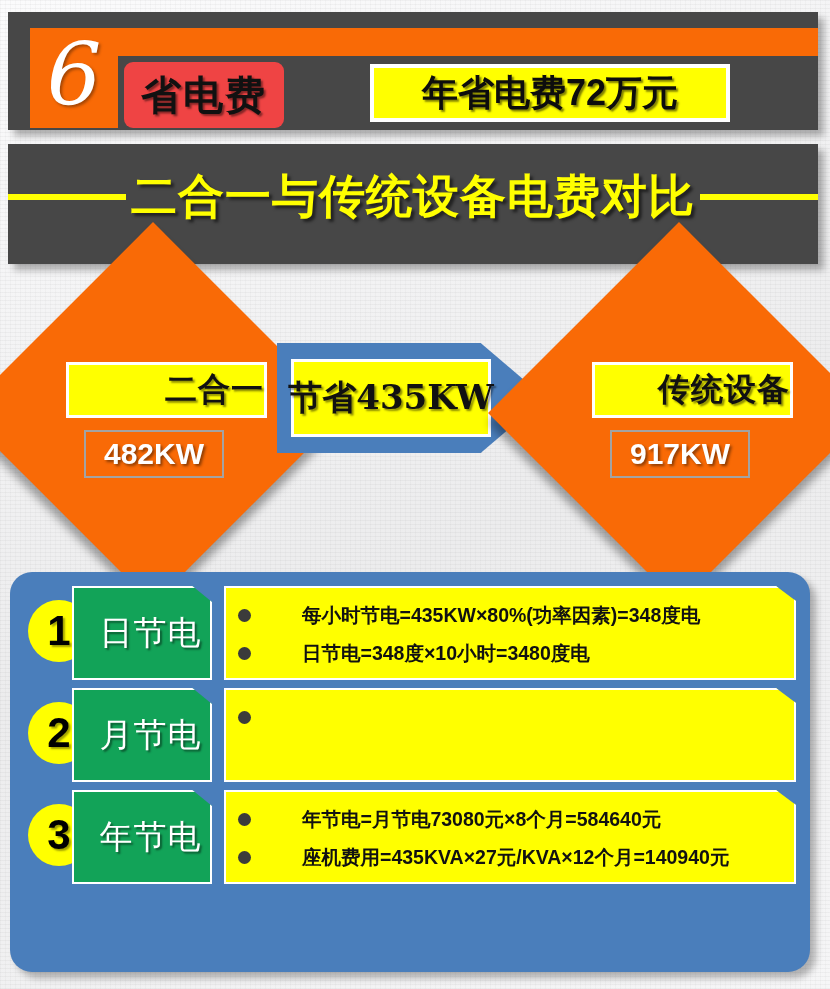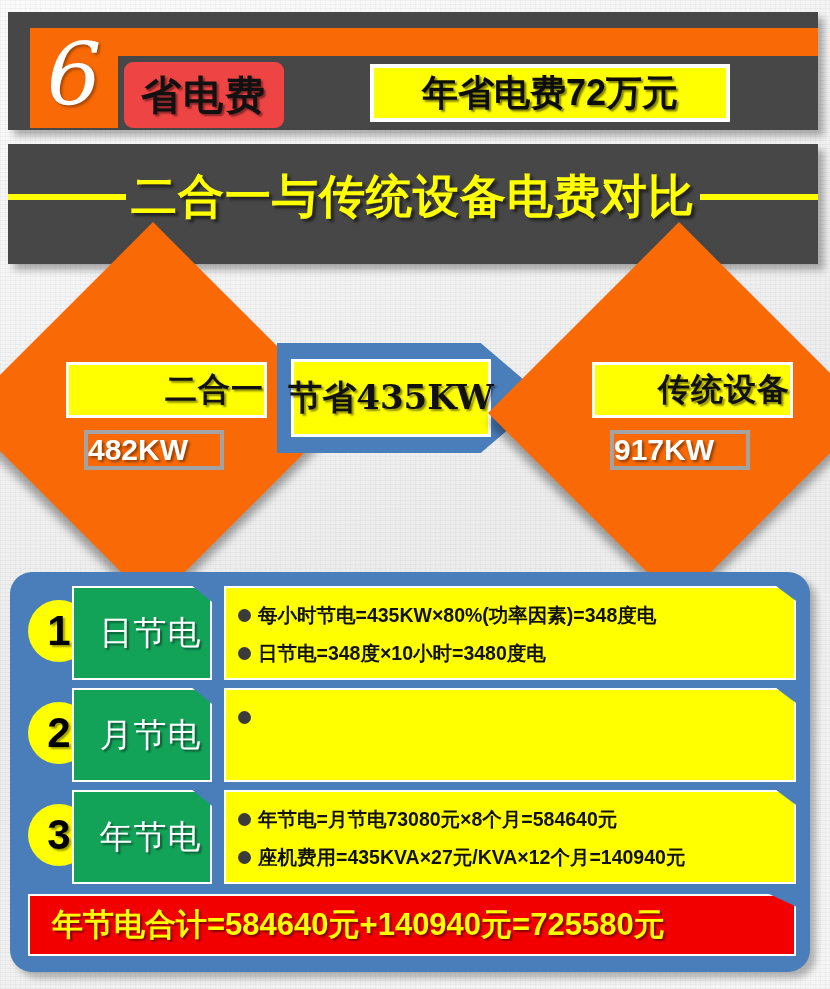--- a/index.html
+++ b/index.html
@@ -106,9 +106,9 @@
     text-shadow:2px 2px 2px rgba(0,0,0,0.45);white-space:nowrap;
   }
   .dia-value{
-    position:absolute;left:66px;top:152px;width:140px;height:40px;
-    border:4px solid #a3a3a3;box-sizing:border-box;
-    display:flex;align-items:center;justify-content:flex-start;
+    position:absolute;left:66px;top:152px;width:140px;height:48px;
+    border:2px solid #a3a3a3;box-sizing:border-box;
+    display:flex;align-items:center;justify-content:center;
   }
   .dia-value span{
     font-weight:bold;font-size:30px;color:#ffffff;

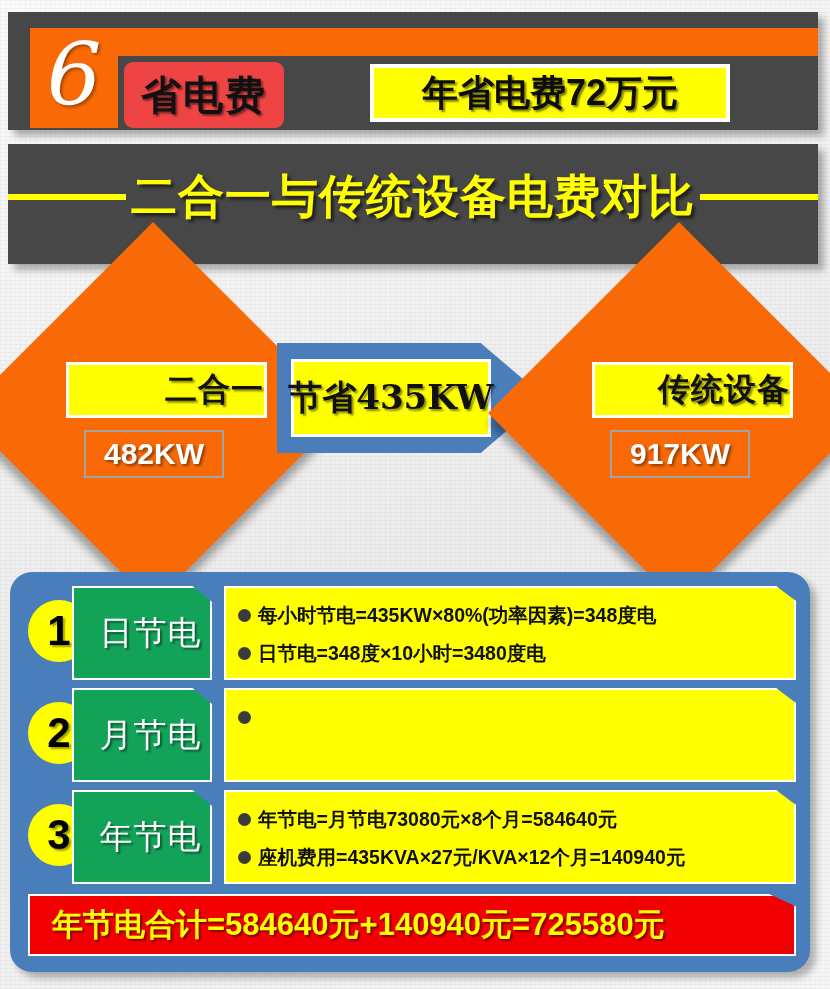--- a/index.html
+++ b/index.html
@@ -175,7 +175,7 @@
   }
   .bullet-line{
     display:flex;align-items:center;height:38px;
-    font-weight:bold;font-size:19.5px;color:#111;white-space:nowrap;
+    font-weight:bold;font-size:19.5px;color:#111;white-space:nowrap;gap:44px;
   }
   .bullet-dot{
     width:13px;height:13px;border-radius:50%;background:#3b3b3b;

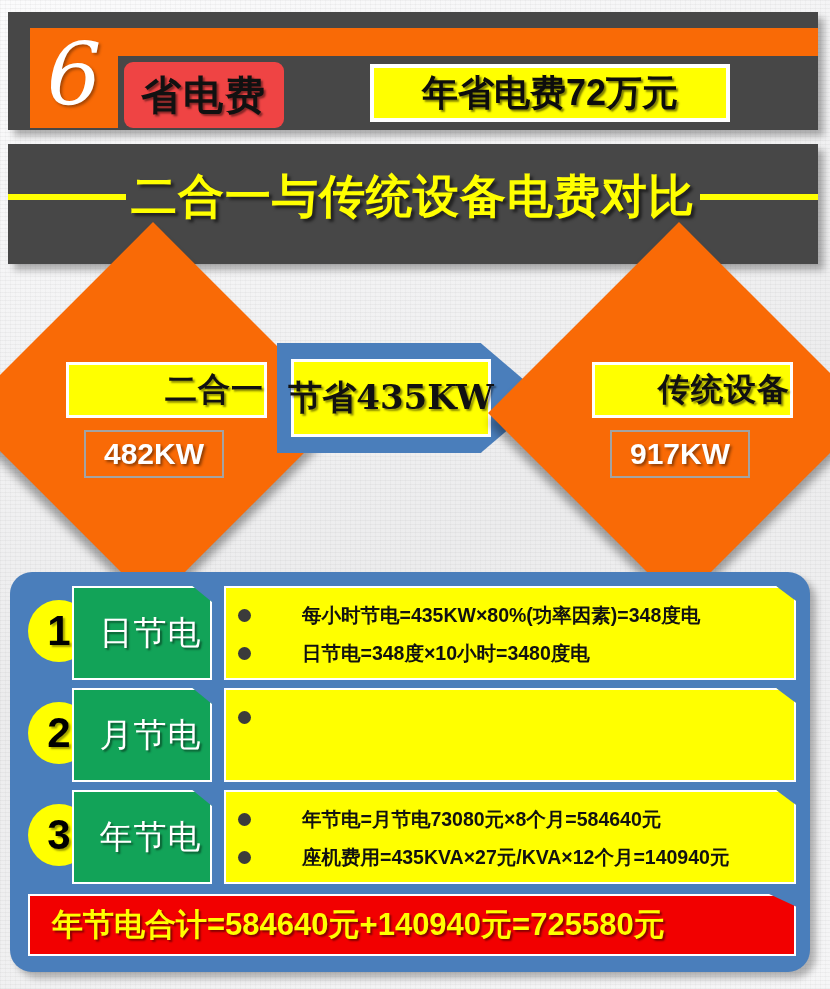--- a/index.html
+++ b/index.html
@@ -299,9 +299,6 @@
     </div>
   </div>
 
-  <div id="total-bar">
-    <span>年节电合计=584640元+140940元=725580元</span>
-  </div>
 </div>
 
 </body></html>

